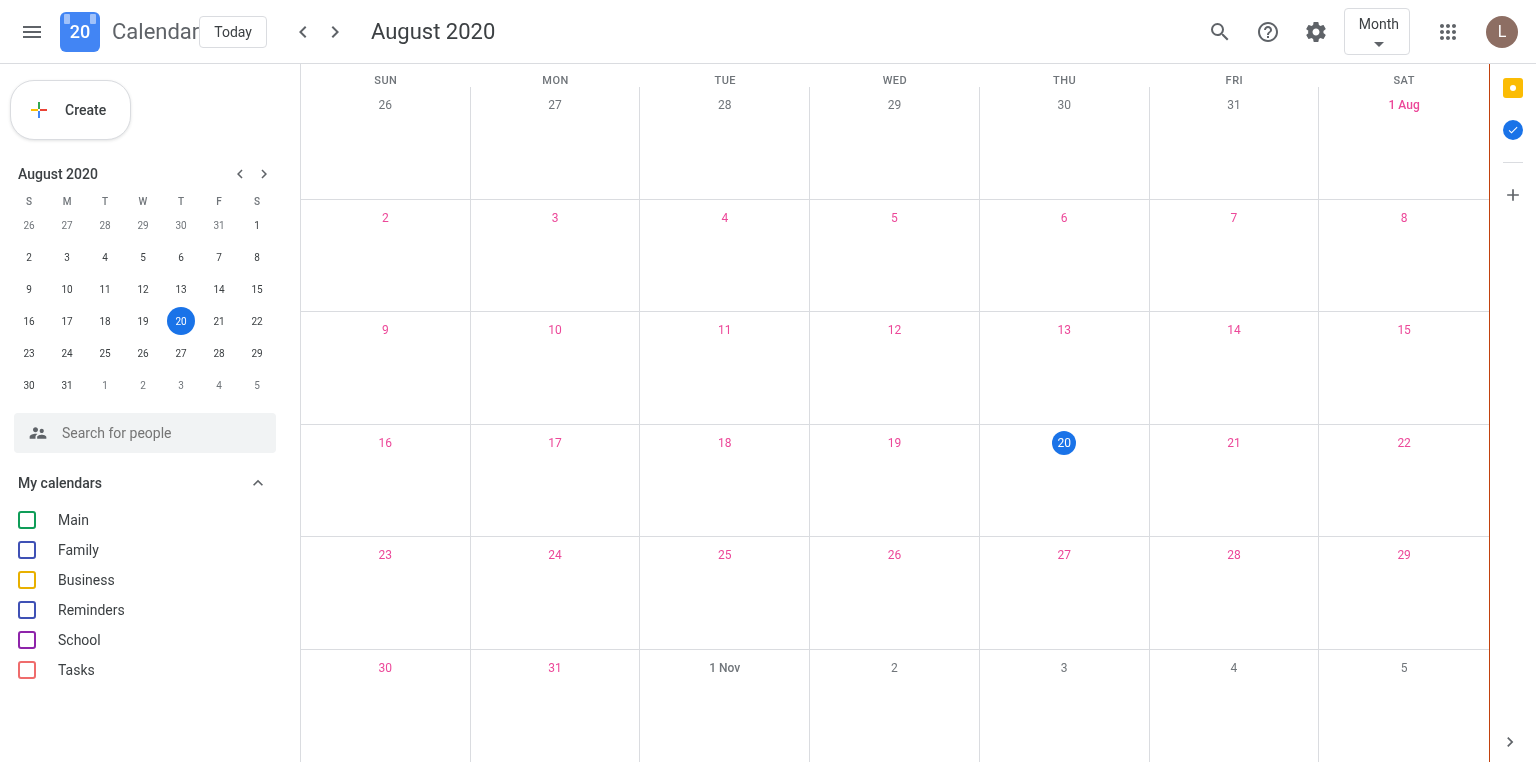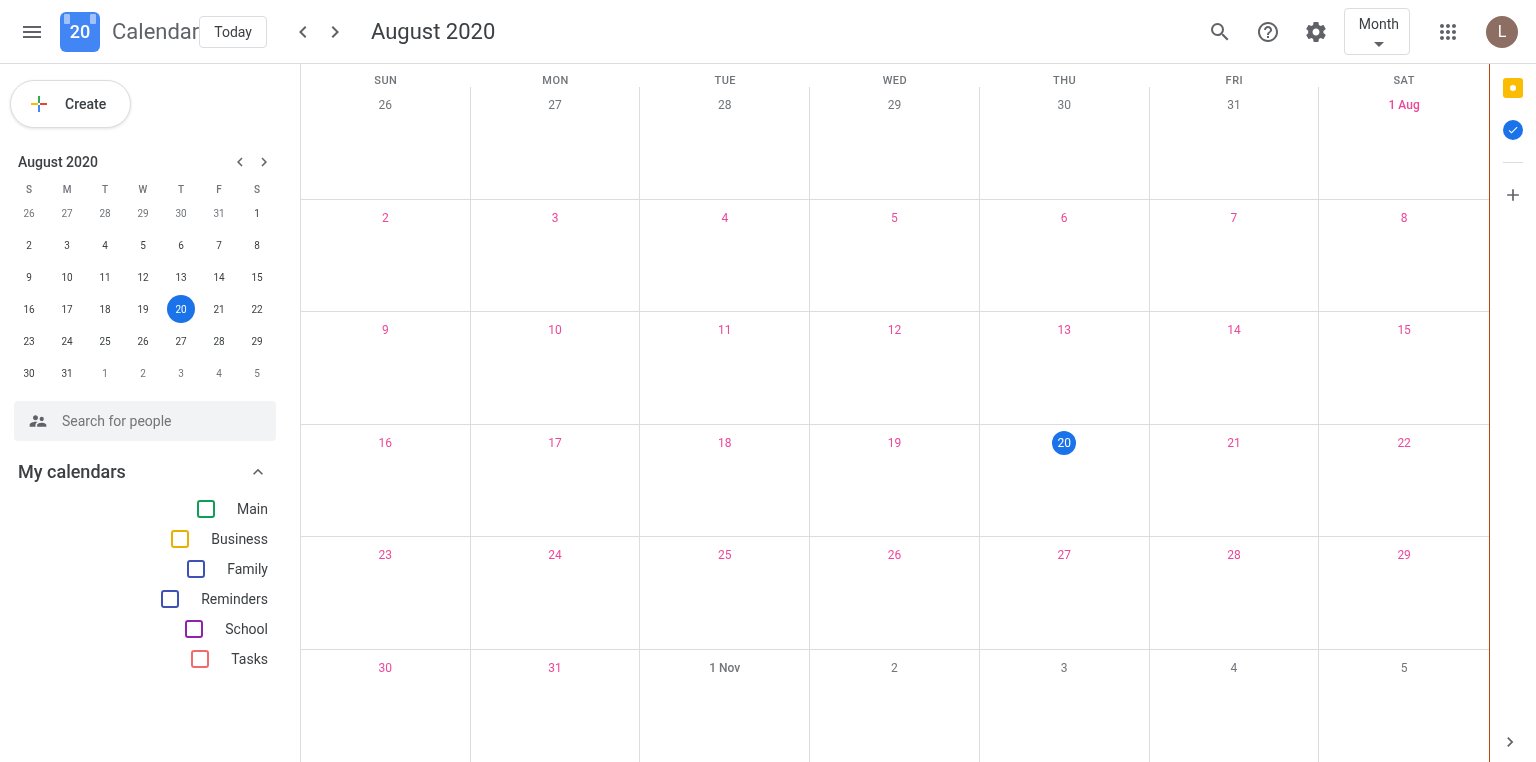--- a/index.html
+++ b/index.html
@@ -26,7 +26,7 @@
   
   .main { display: flex; height: 698px; }
   .sidebar { width: 300px; padding: 16px 0 16px 10px; flex-shrink: 0; }
-  .create-btn { display: inline-flex; align-items: center; gap: 14px; padding: 0 24px 0 16px; height: 48px; border-radius: 24px; border: 1px solid #dadce0; box-shadow: 0 1px 3px rgba(60,64,67,.15); cursor: pointer; background: #fff; margin-left: 0; }
+  .create-btn { display: inline-flex; align-items: center; gap: 14px; padding: 0 24px 0 16px; height: 60px; border-radius: 24px; border: 1px solid #dadce0; box-shadow: 0 1px 3px rgba(60,64,67,.15); cursor: pointer; background: #fff; margin-left: 0; }
   .create-plus { width: 24px; height: 24px; position: relative; }
   .create-text { font-size: 14px; color: #3c4043; font-weight: 500; }
   

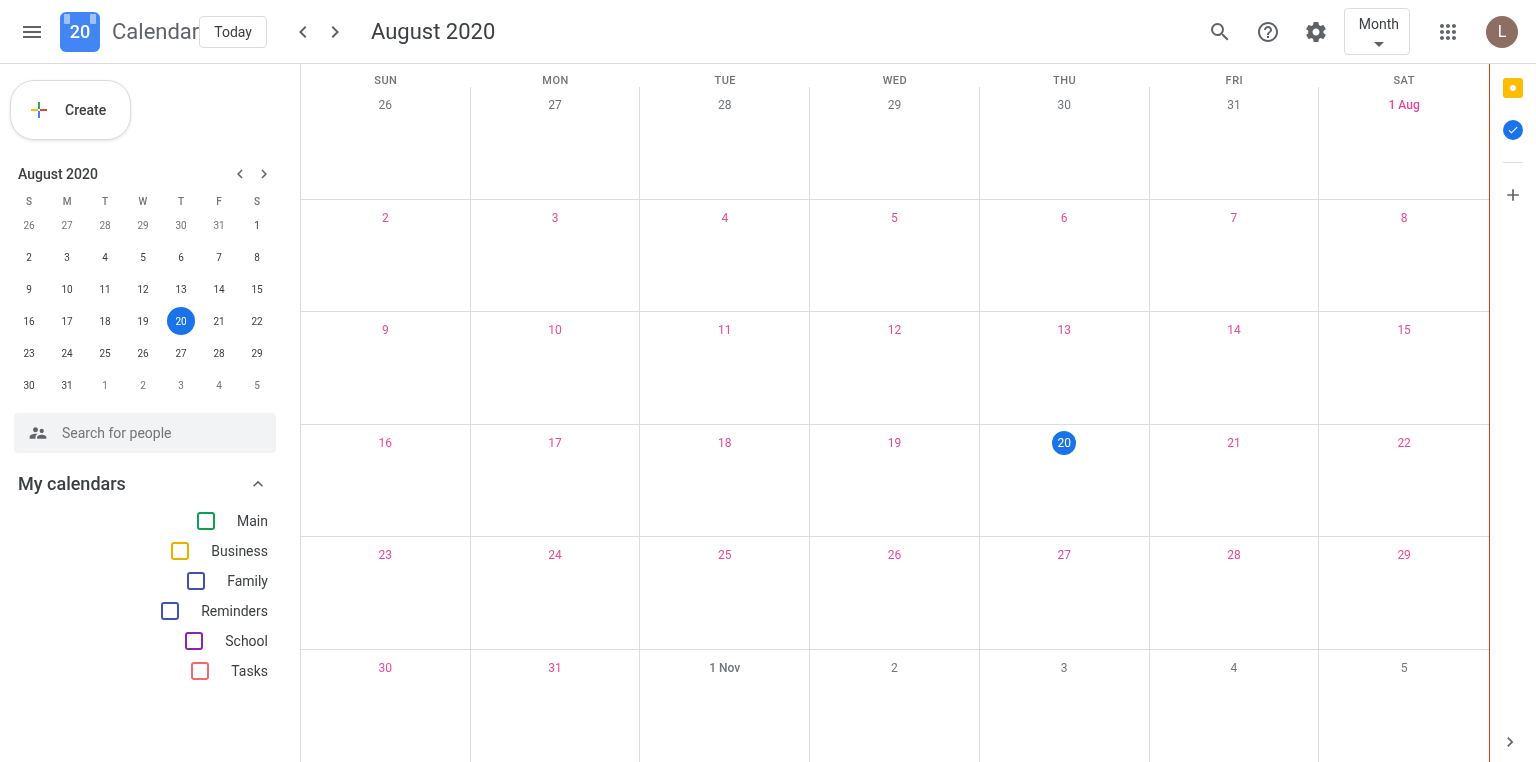--- a/index.html
+++ b/index.html
@@ -45,7 +45,7 @@
   
   .cal-section { margin-top: 14px; padding-right: 24px; }
   .cal-section-head { display: flex; align-items: center; padding: 6px 8px; cursor: pointer; }
-  .cal-section-title { font-size: 18px; font-weight: 500; flex: 1; }
+  .cal-section-title { font-size: 14px; font-weight: 500; flex: 1; }
   .cal-list { margin-top: 6px; }
   .cal-item { display: flex; align-items: center; padding: 6px 8px; gap: 22px; cursor: pointer; justify-content: flex-end; }
   .cal-checkbox { width: 18px; height: 18px; border: 2px solid; border-radius: 3px; flex-shrink: 0; }

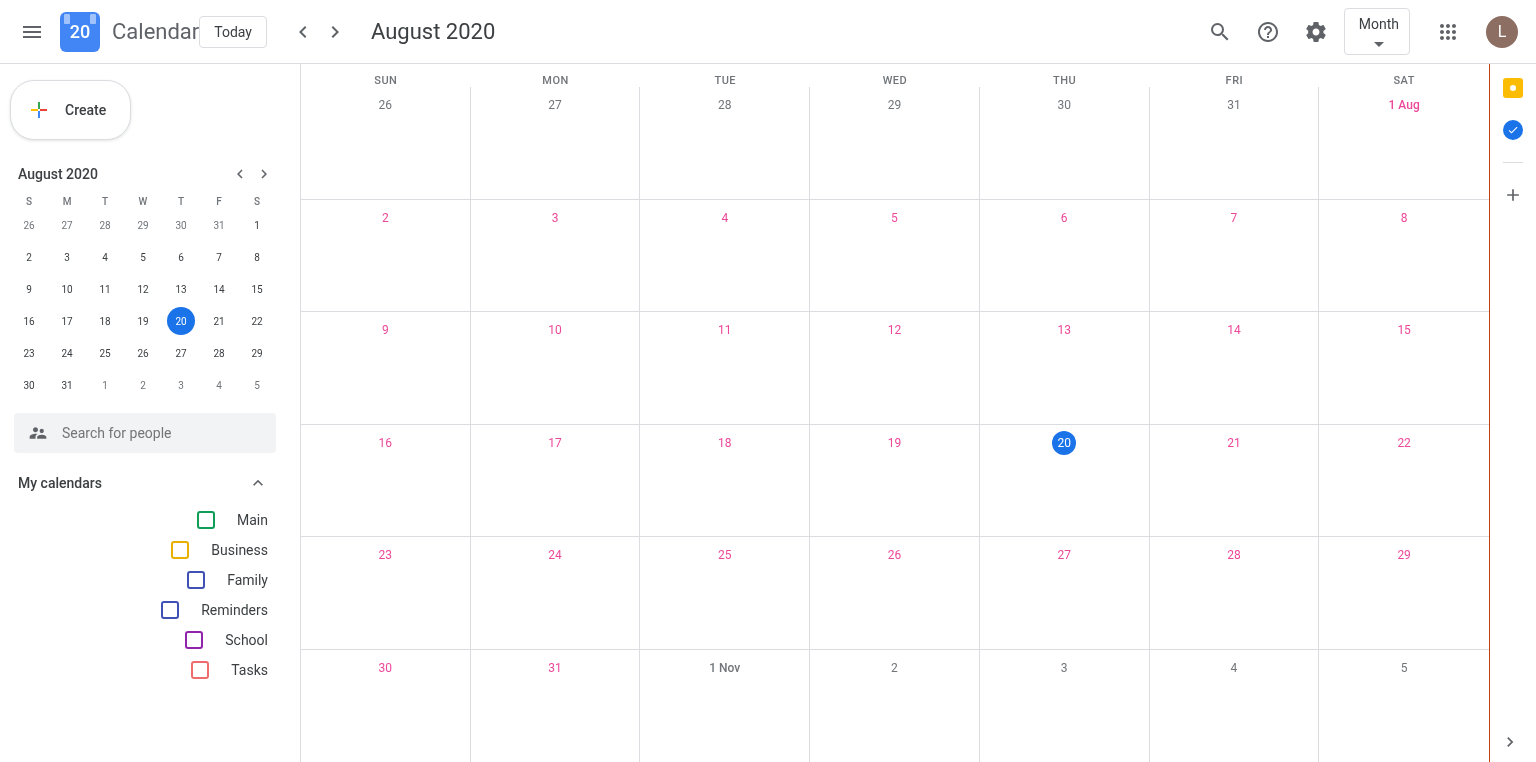--- a/index.html
+++ b/index.html
@@ -47,7 +47,7 @@
   .cal-section-head { display: flex; align-items: center; padding: 6px 8px; cursor: pointer; }
   .cal-section-title { font-size: 14px; font-weight: 500; flex: 1; }
   .cal-list { margin-top: 6px; }
-  .cal-item { display: flex; align-items: center; padding: 6px 8px; gap: 22px; cursor: pointer; justify-content: flex-end; }
+  .cal-item { display: flex; align-items: center; padding: 6px 8px; gap: 22px; cursor: pointer; }
   .cal-checkbox { width: 18px; height: 18px; border: 2px solid; border-radius: 3px; flex-shrink: 0; }
   .cal-label { font-size: 14px; }
   

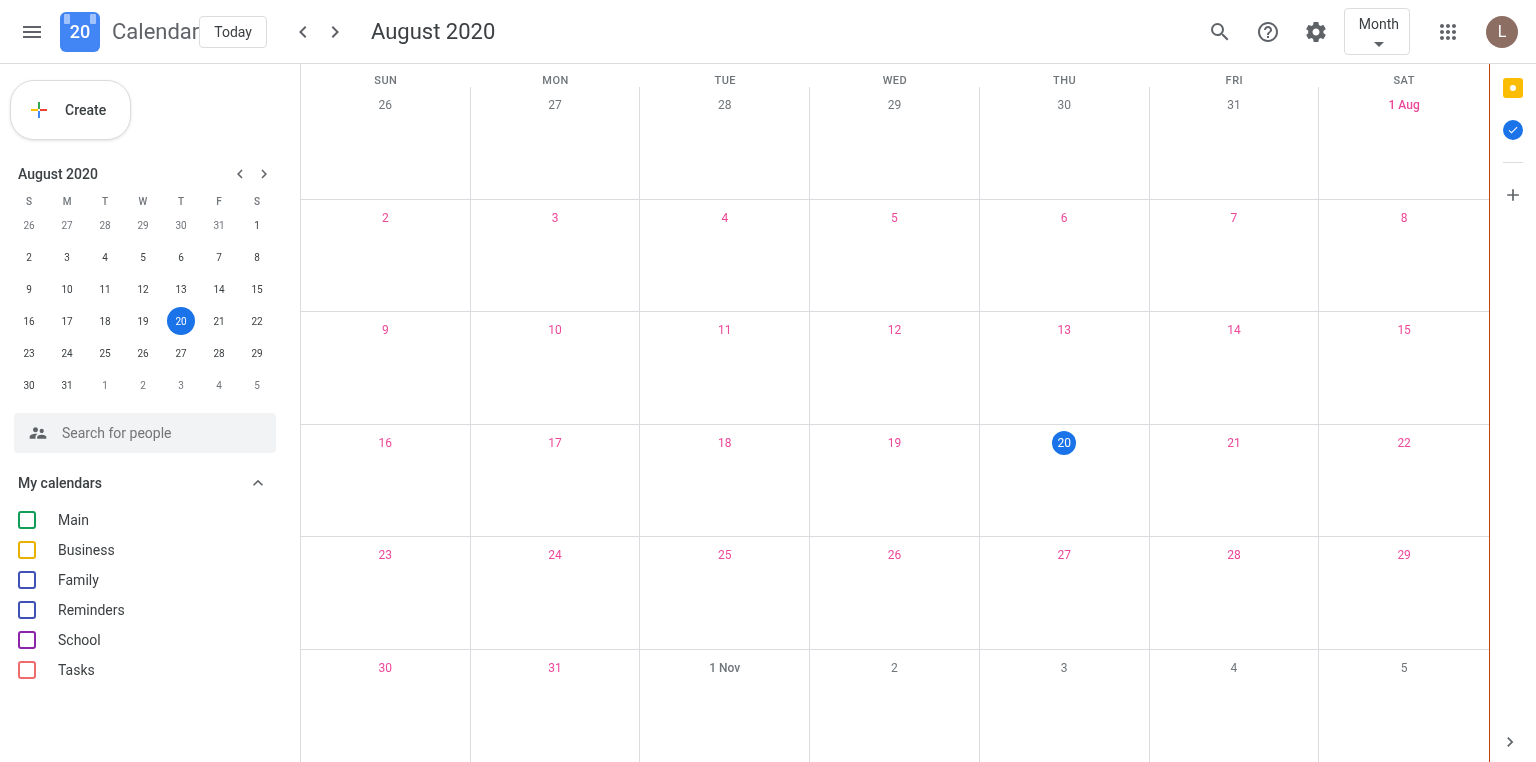--- a/index.html
+++ b/index.html
@@ -236,12 +236,12 @@
             <div class="cal-label">Main</div>
           </div>
           <div class="cal-item">
+            <div class="cal-checkbox" style="border-color: rgb(63, 81, 181);"></div>
+            <div class="cal-label">Family</div>
+          </div>
+          <div class="cal-item">
             <div class="cal-checkbox" style="border-color: rgb(232, 176, 0);"></div>
             <div class="cal-label">Business</div>
-          </div>
-          <div class="cal-item">
-            <div class="cal-checkbox" style="border-color: rgb(63, 81, 181);"></div>
-            <div class="cal-label">Family</div>
           </div>
           <div class="cal-item">
             <div class="cal-checkbox" style="border-color: rgb(63, 81, 181);"></div>

